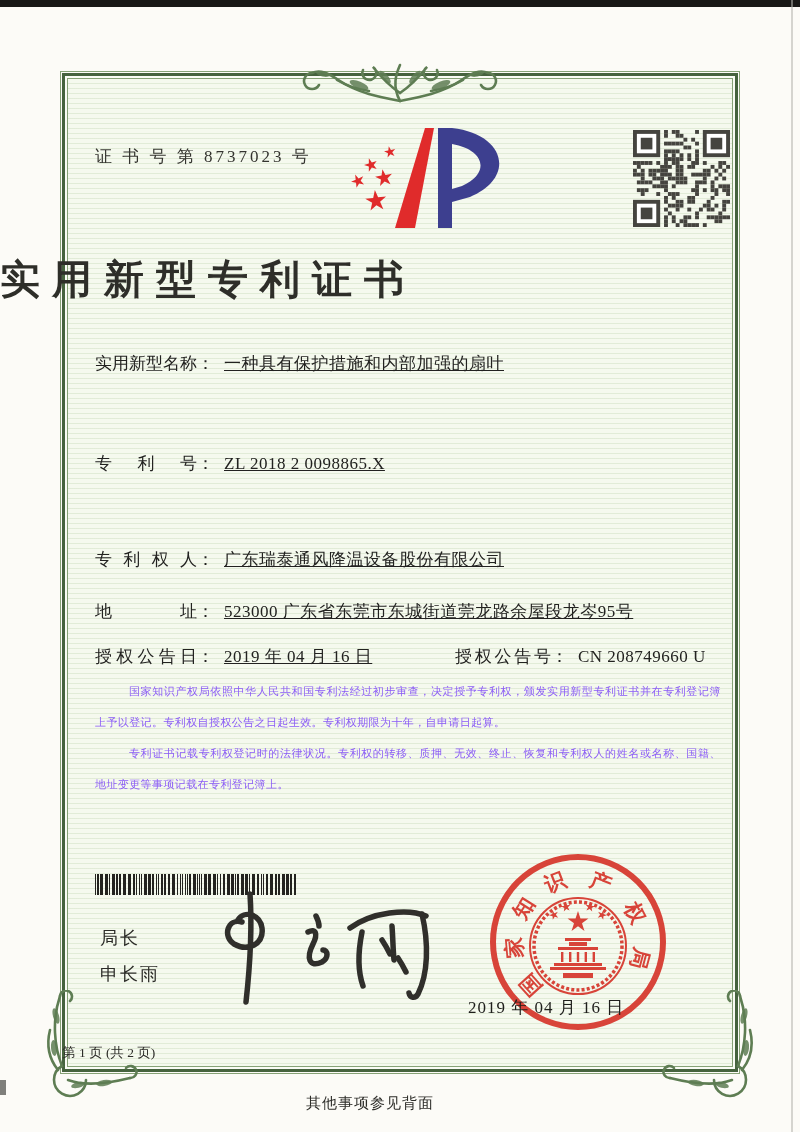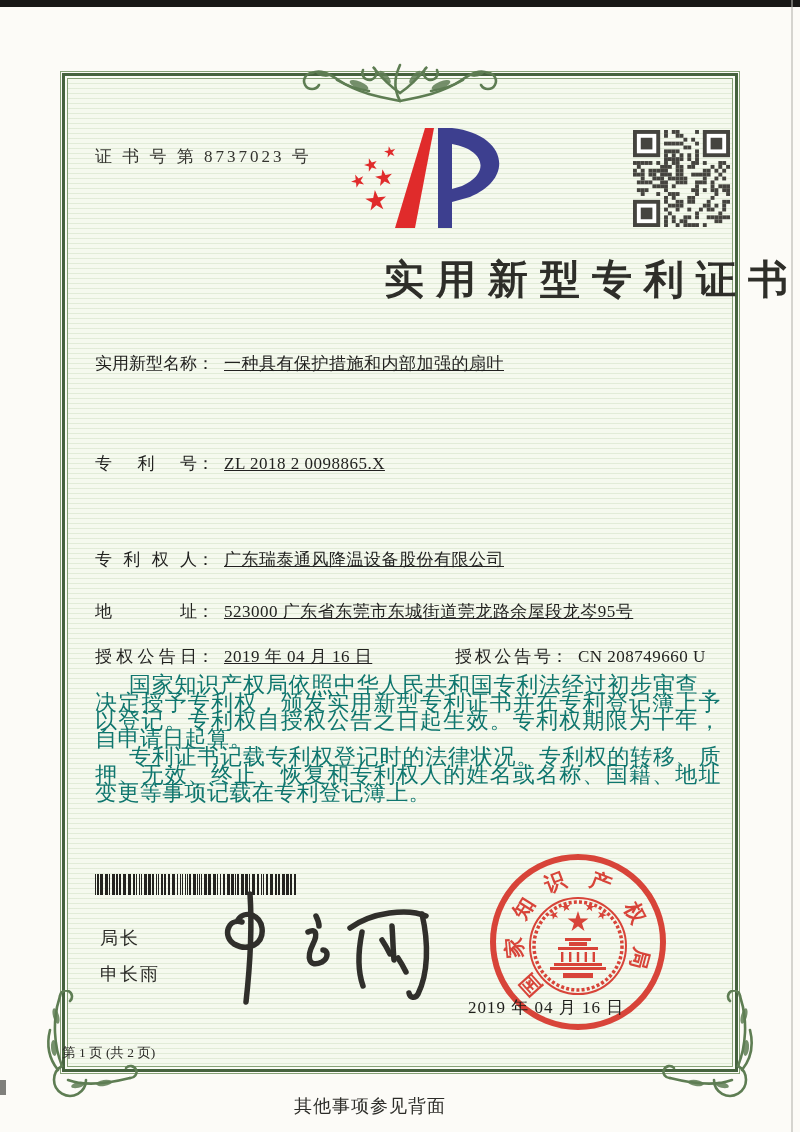--- a/index.html
+++ b/index.html
@@ -54,7 +54,7 @@
   .qr{position:absolute;left:633px;top:130px;width:97px;height:97px;}
   .title{
     position:absolute;left:0;top:252px;width:800px;
-    text-align:right;font-size:40px;font-weight:700;
+    text-align:left;font-size:40px;font-weight:700;
     letter-spacing:12px;color:#2e2e29;margin:0;
   }
 

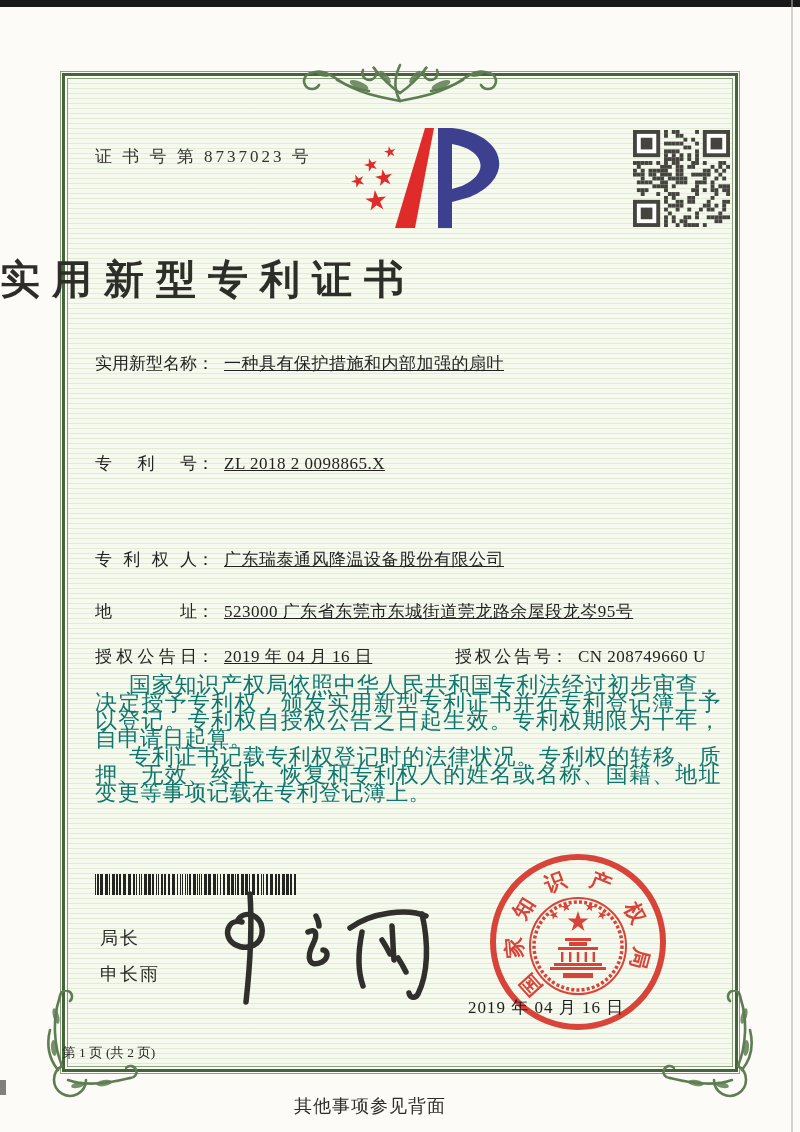--- a/index.html
+++ b/index.html
@@ -71,8 +71,8 @@
   
   .paras{position:absolute;left:95px;top:676px;width:626px;}
   .paras p{
-    margin:0;font-size:22px;line-height:18px;text-align:justify;
-    text-indent:34px;color:#0f766e;letter-spacing:.4px;
+    margin:0;font-size:11px;line-height:31px;text-align:justify;
+    text-indent:34px;color:#8b5cf6;letter-spacing:.4px;
   }
 
   

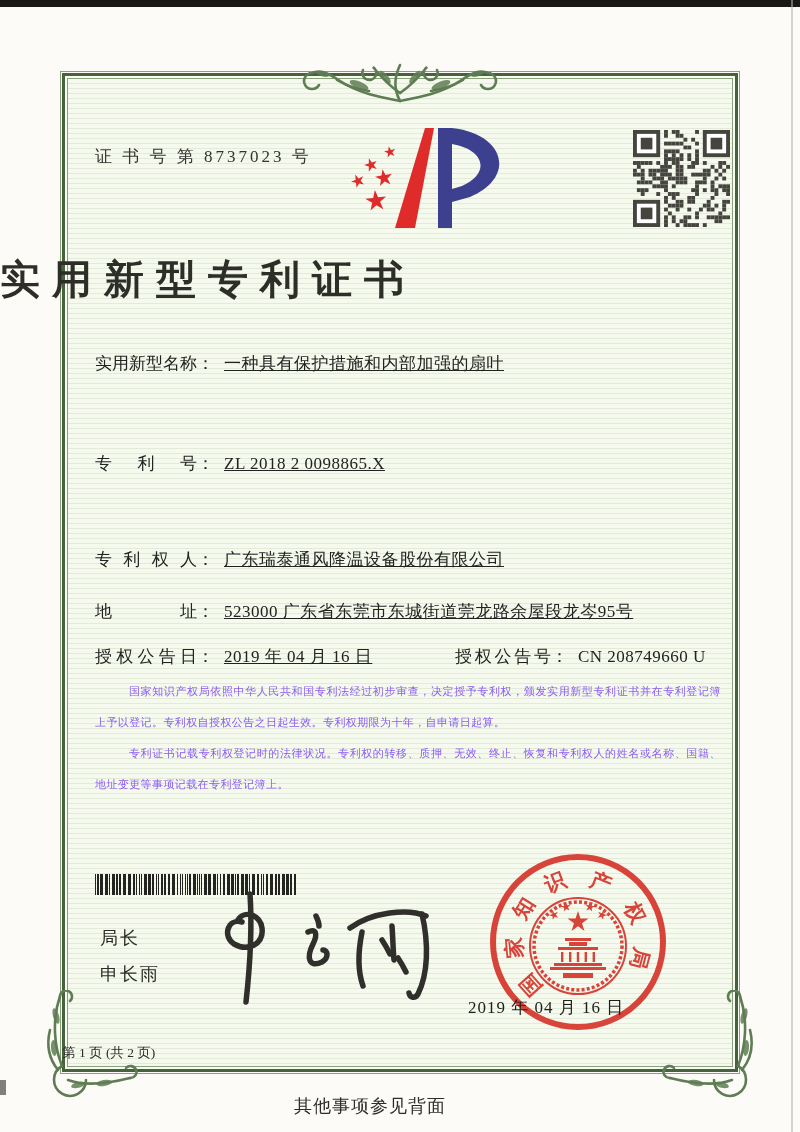--- a/index.html
+++ b/index.html
@@ -98,7 +98,7 @@
   .seal-date{position:absolute;left:468px;top:996px;font-size:17px;letter-spacing:1px;color:#1e1e1b;z-index:6;}
 
   .page-info{position:absolute;left:62px;top:1044px;width:600px;text-align:left;font-size:13.5px;color:#2c2c28;}
-  .back-note{position:absolute;left:0;top:1094px;width:740px;text-align:center;font-size:18px;letter-spacing:1px;color:#2c2c28;}
+  .back-note{position:absolute;left:0;top:1094px;width:740px;text-align:center;font-size:15px;letter-spacing:1px;color:#2c2c28;}
 </style>
 </head>
 <body>

